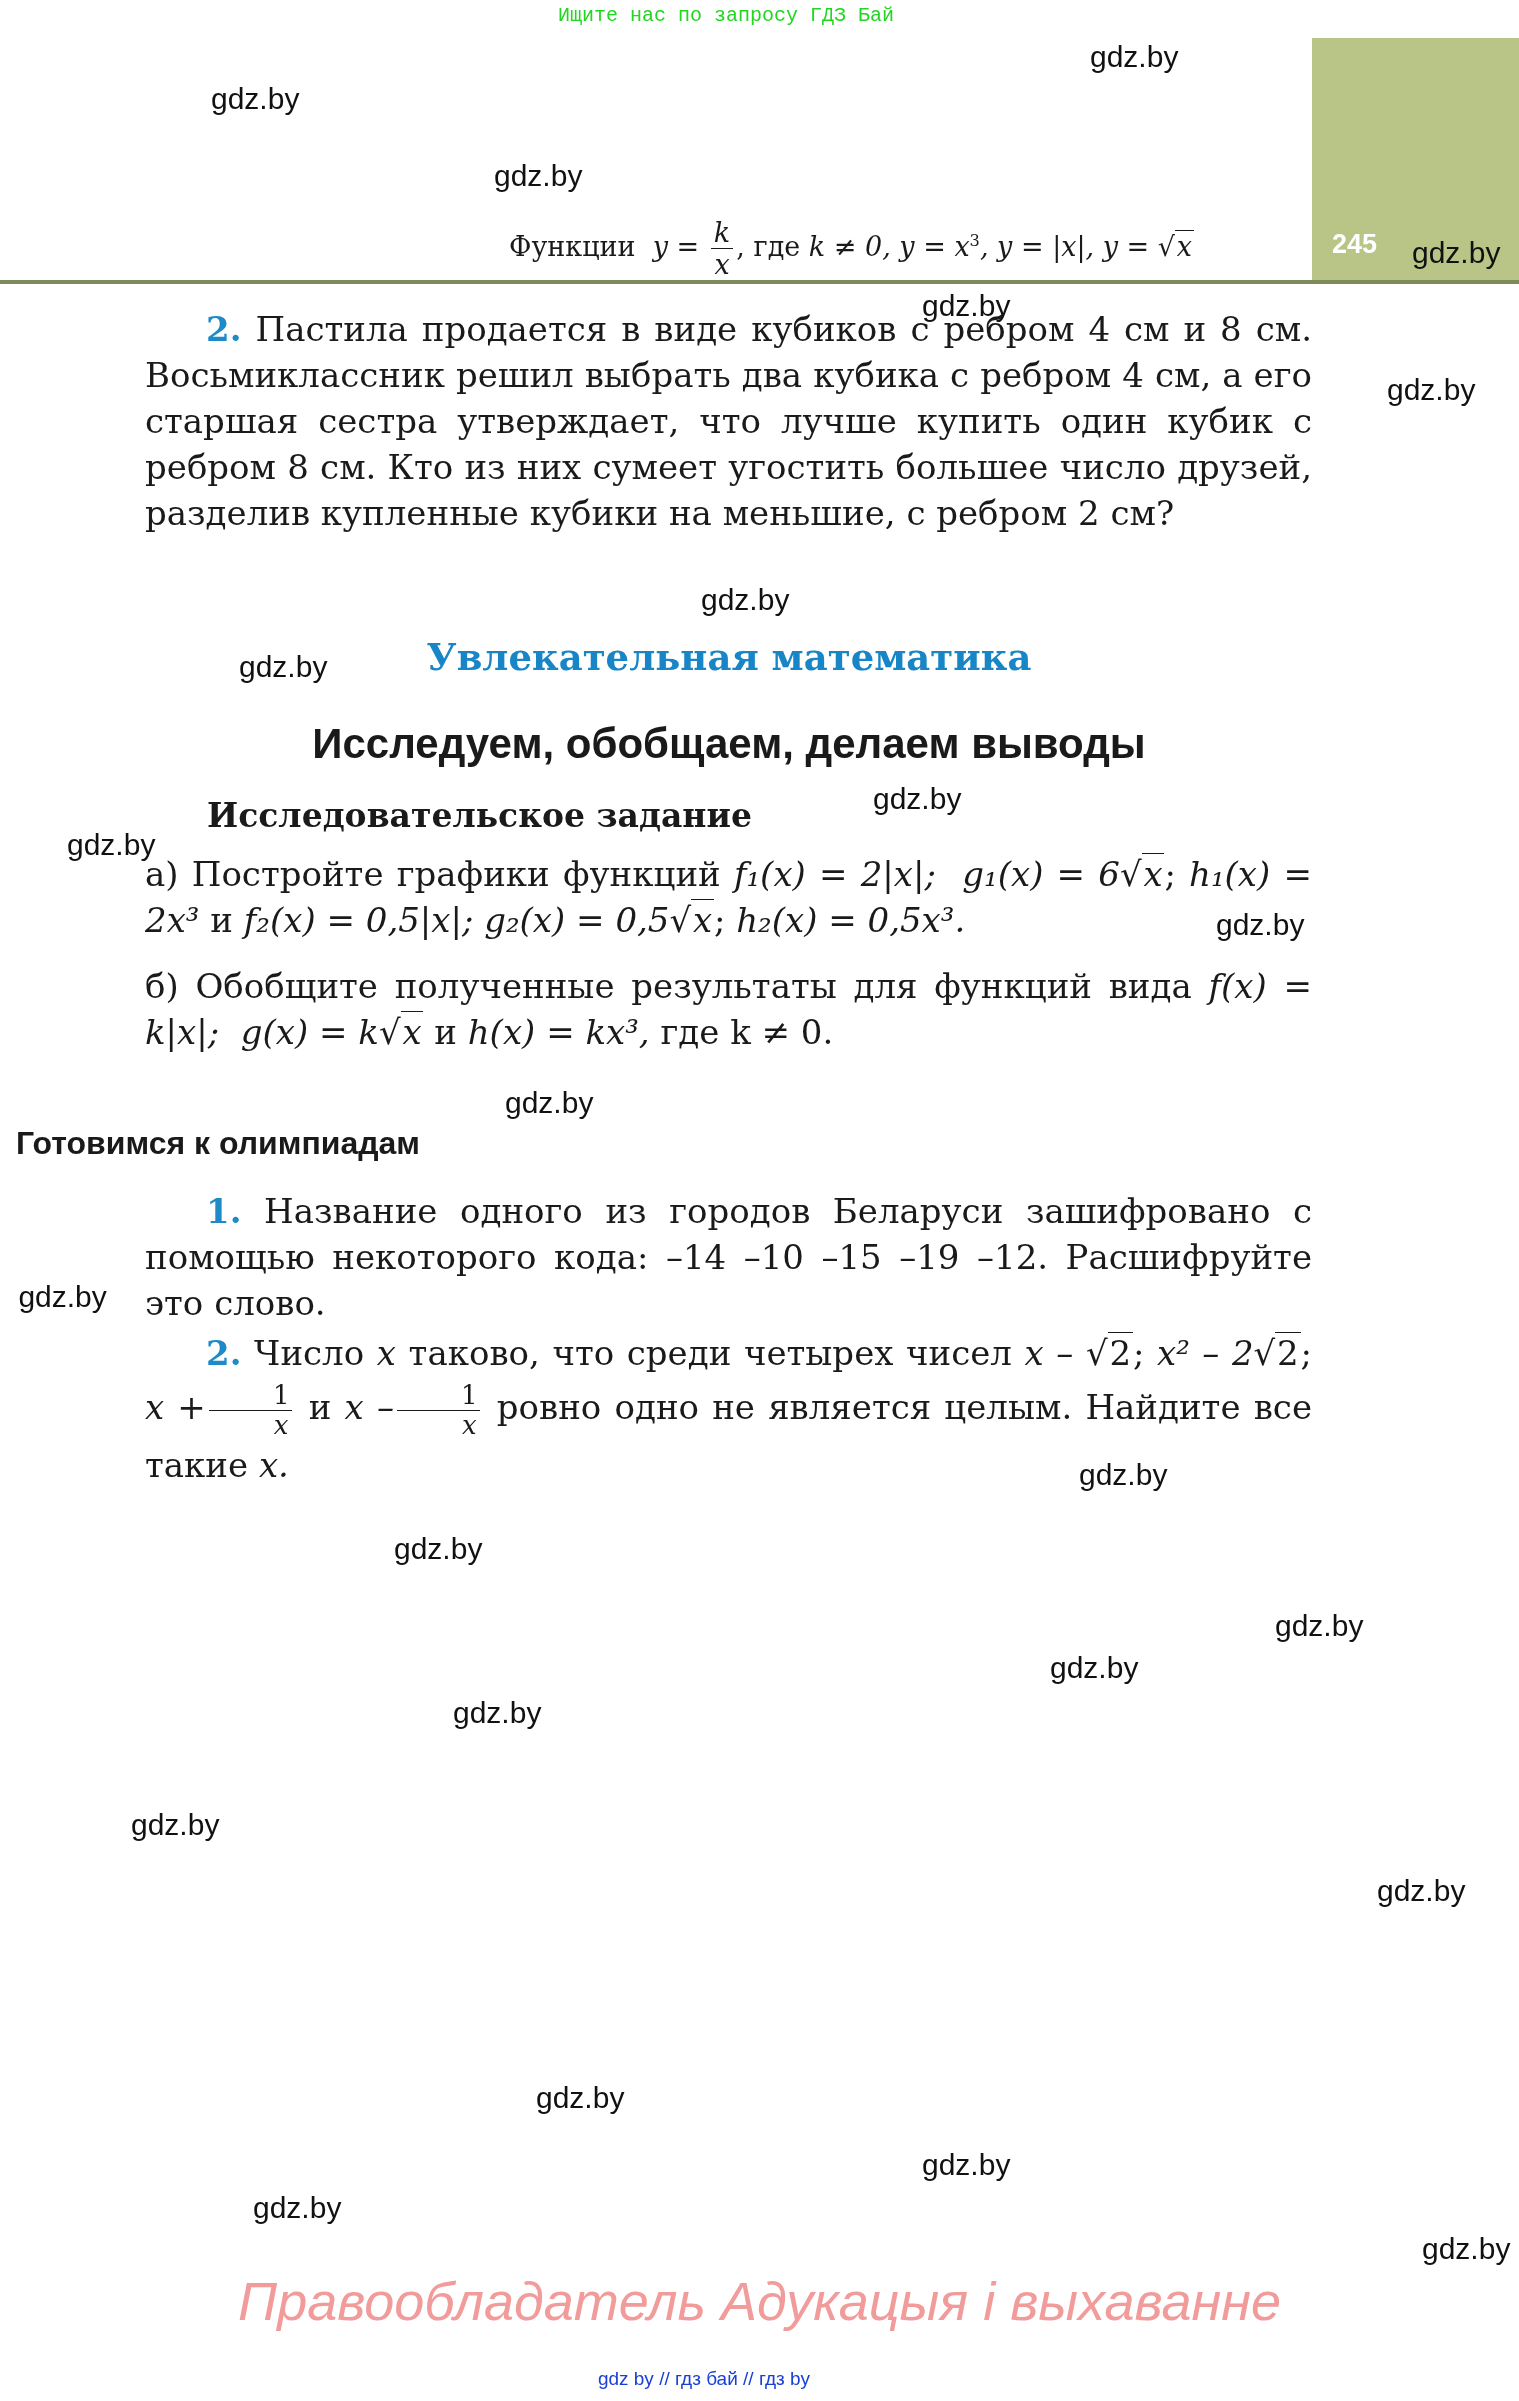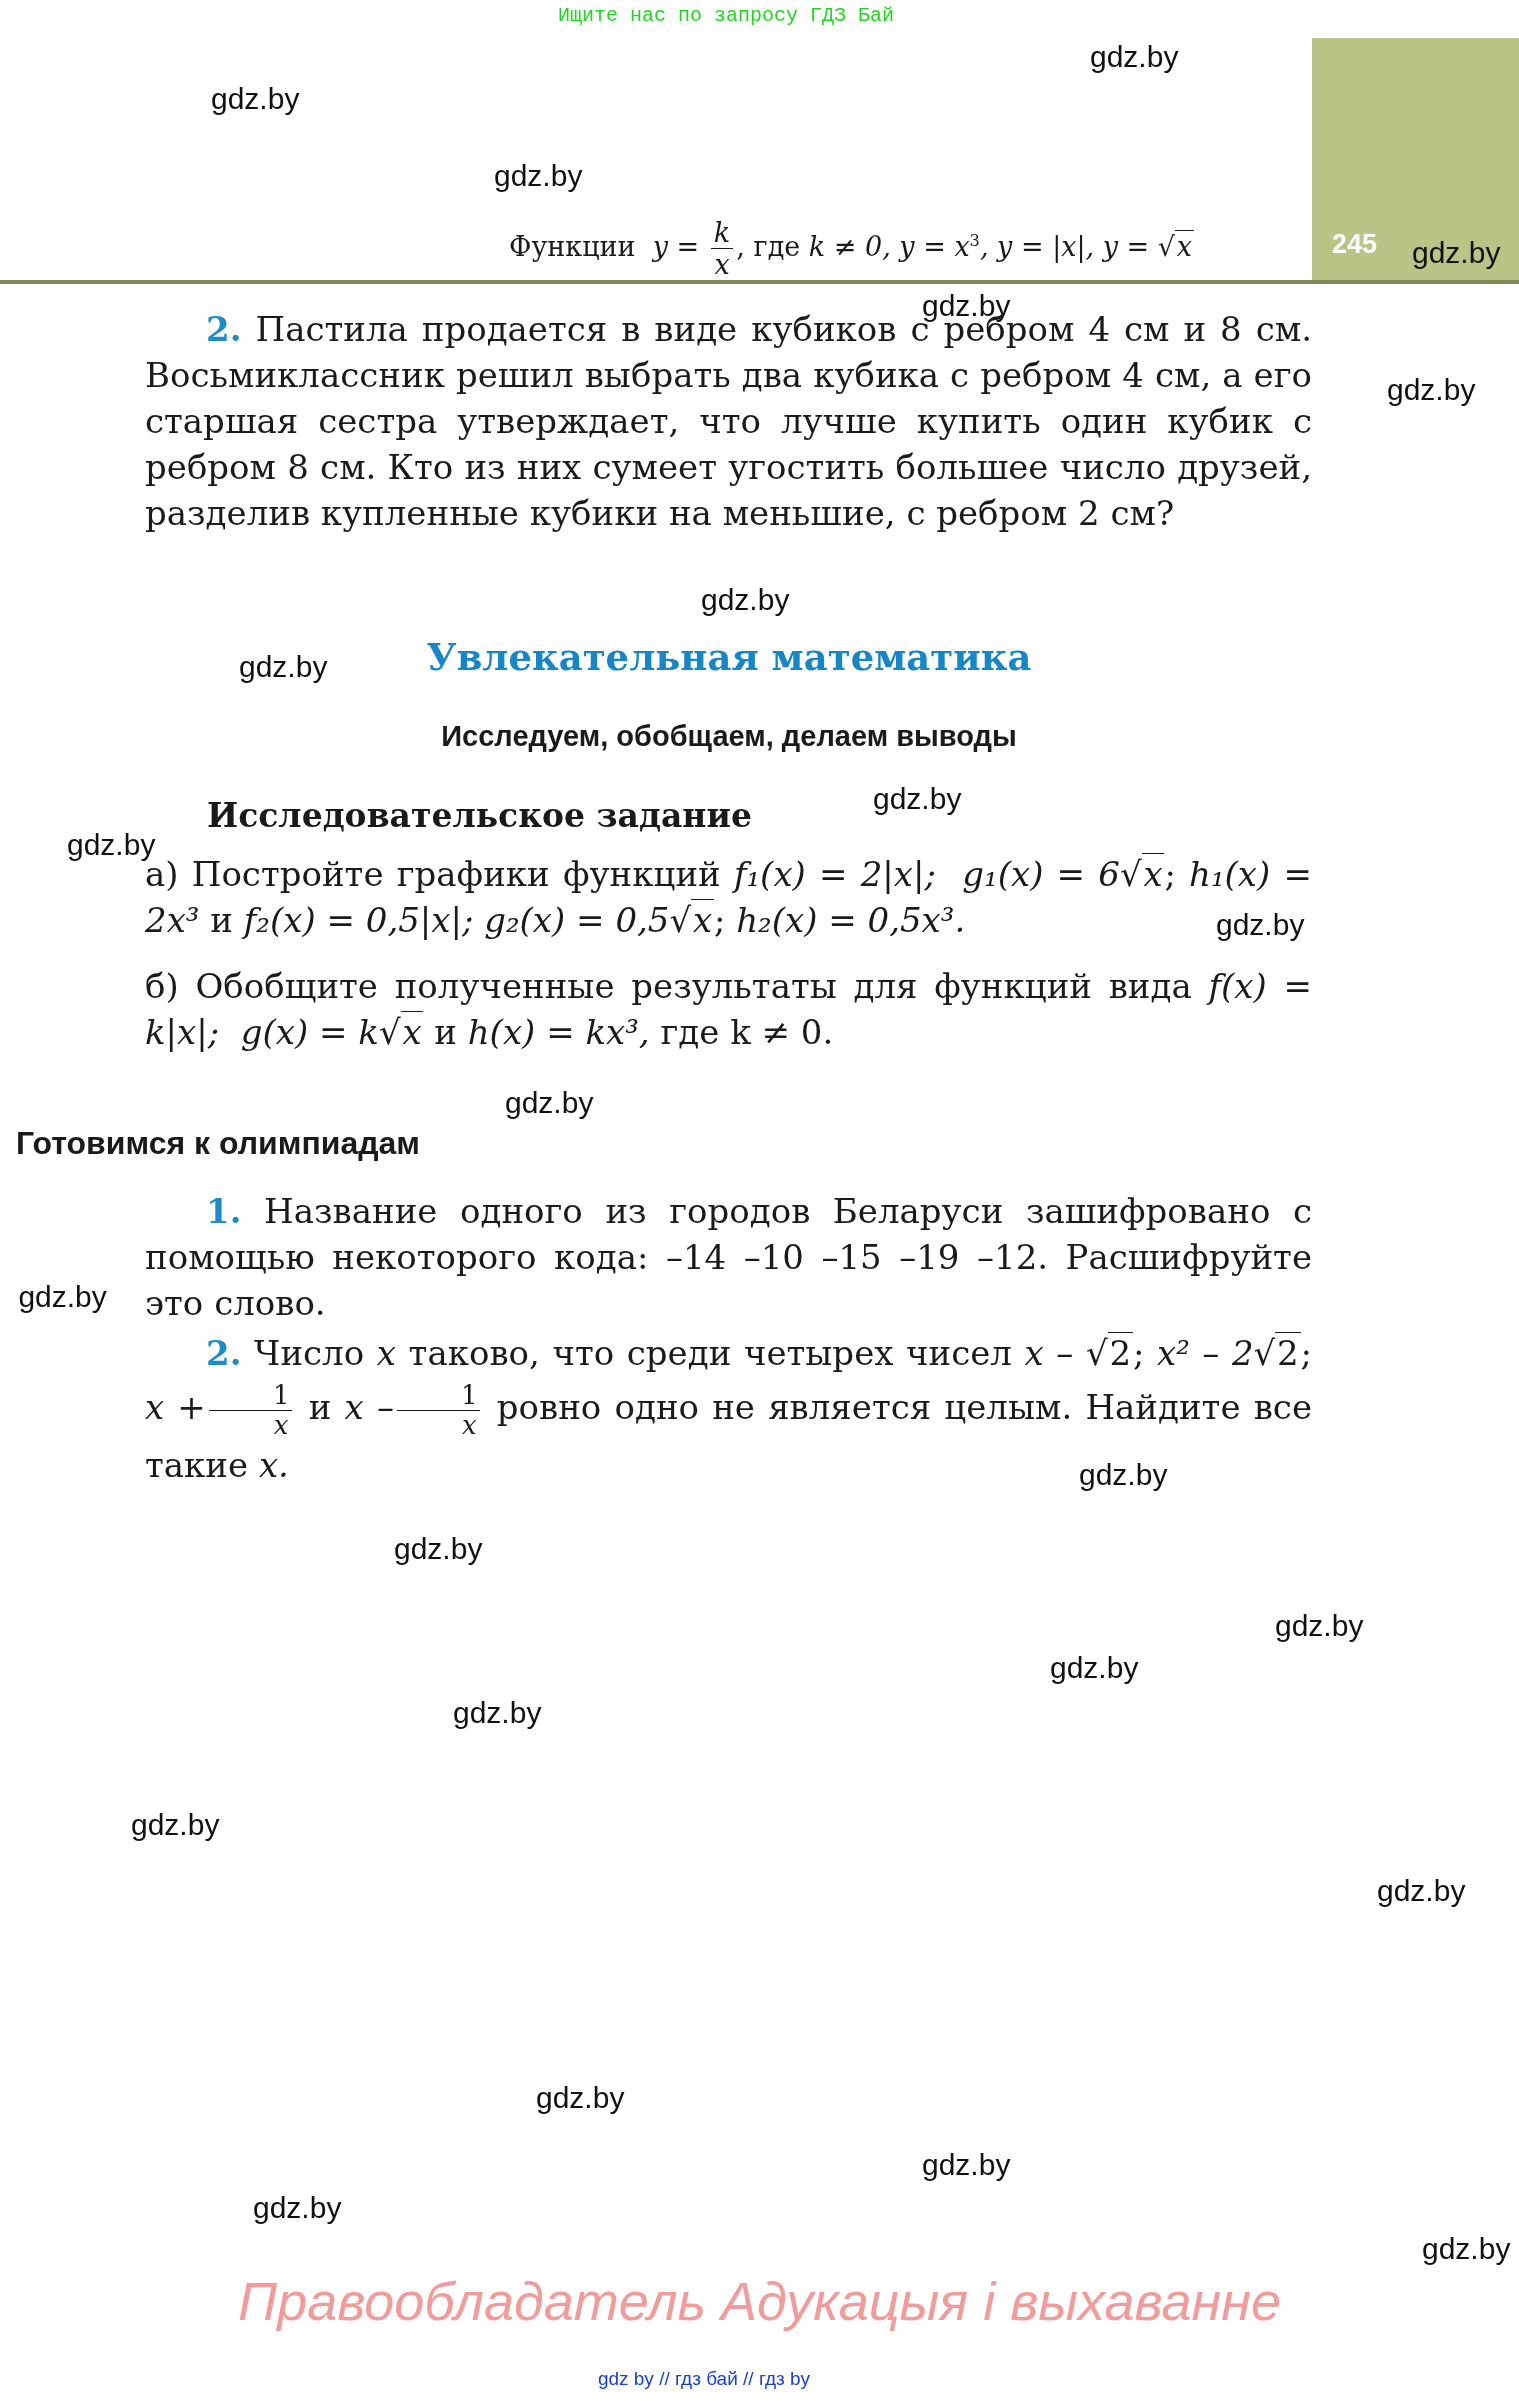--- a/index.html
+++ b/index.html
@@ -28,7 +28,7 @@
   .section-title { left: 0; width: 1458px; text-align: center; top: 635px; font-family: "DejaVu Serif", serif;
                    font-weight: bold; font-size: 37px; color: #1785c6; }
   .subsection-title { left: 0; width: 1458px; text-align: center; top: 720px;
-                      font-family: "Liberation Sans", sans-serif; font-weight: bold; font-size: 29px; }
+                      font-family: "Liberation Sans", sans-serif; font-weight: bold; font-size: 42px; }
   .task-label { left: 207px; top: 796px; font-weight: bold; font-size: 33px; }
   .olymp-title { left: 16px; width: 1458px; text-align: left; top: 1125px;
                  font-family: "Liberation Sans", sans-serif; font-weight: bold; font-size: 32px; }

